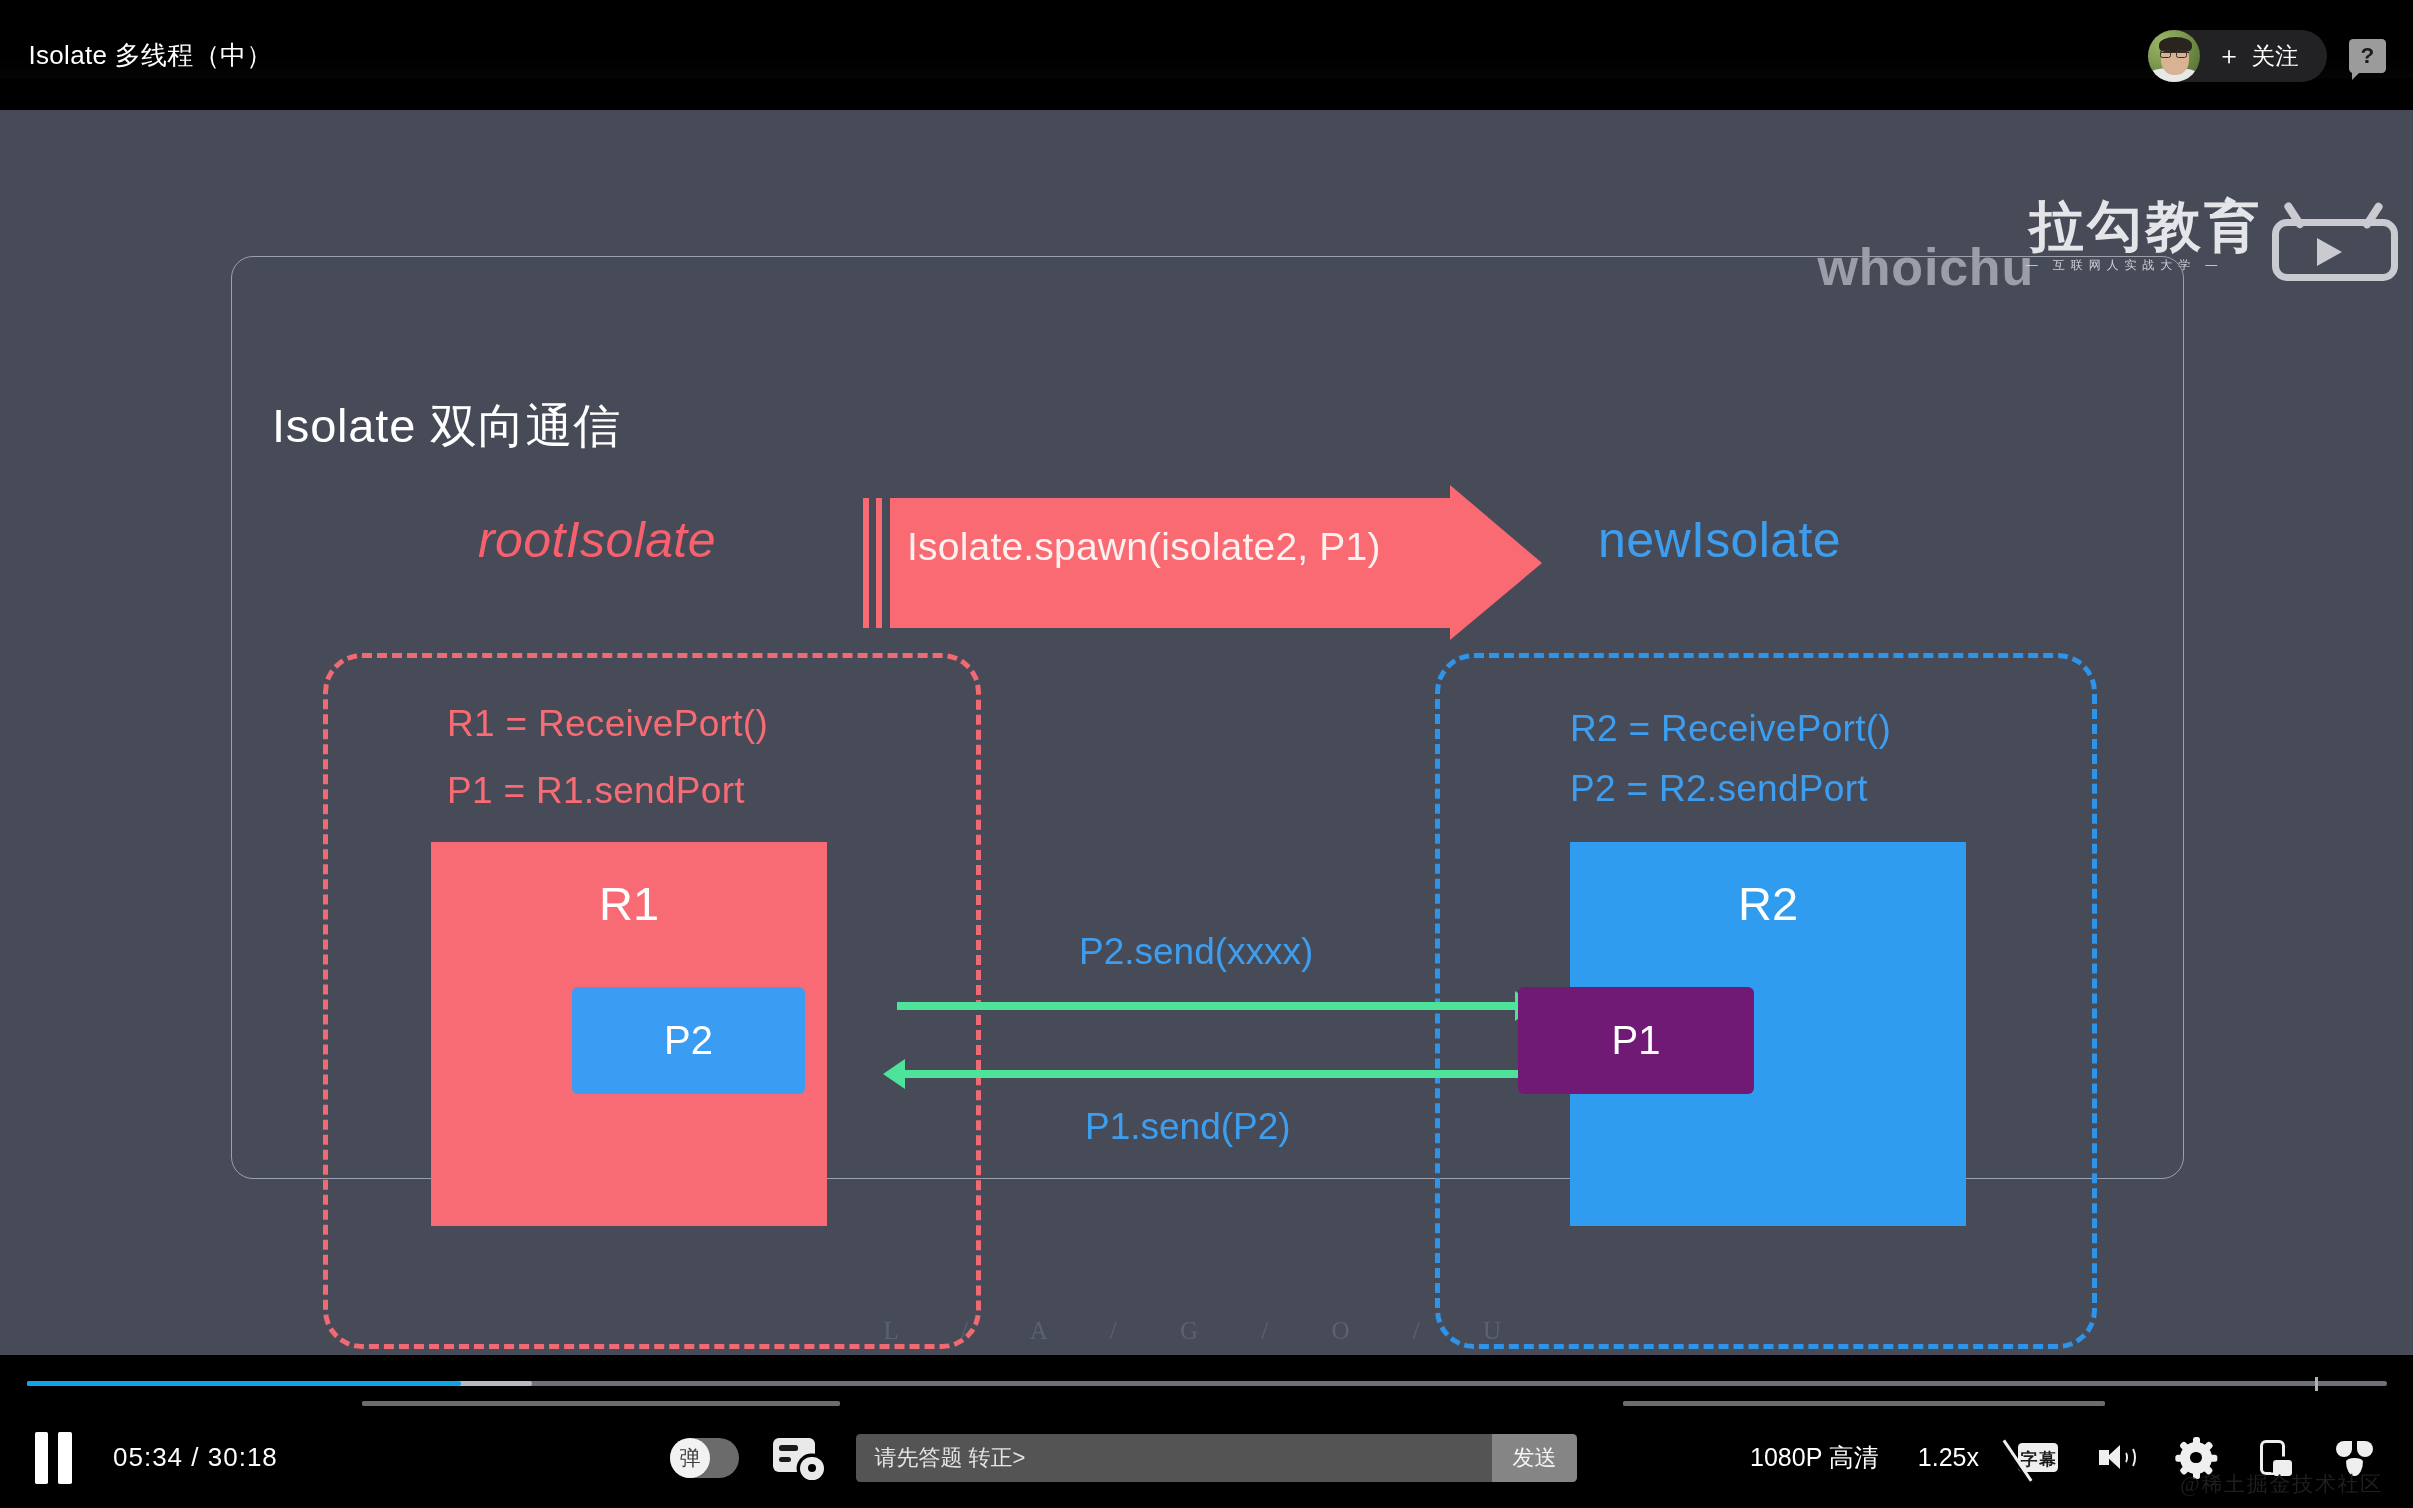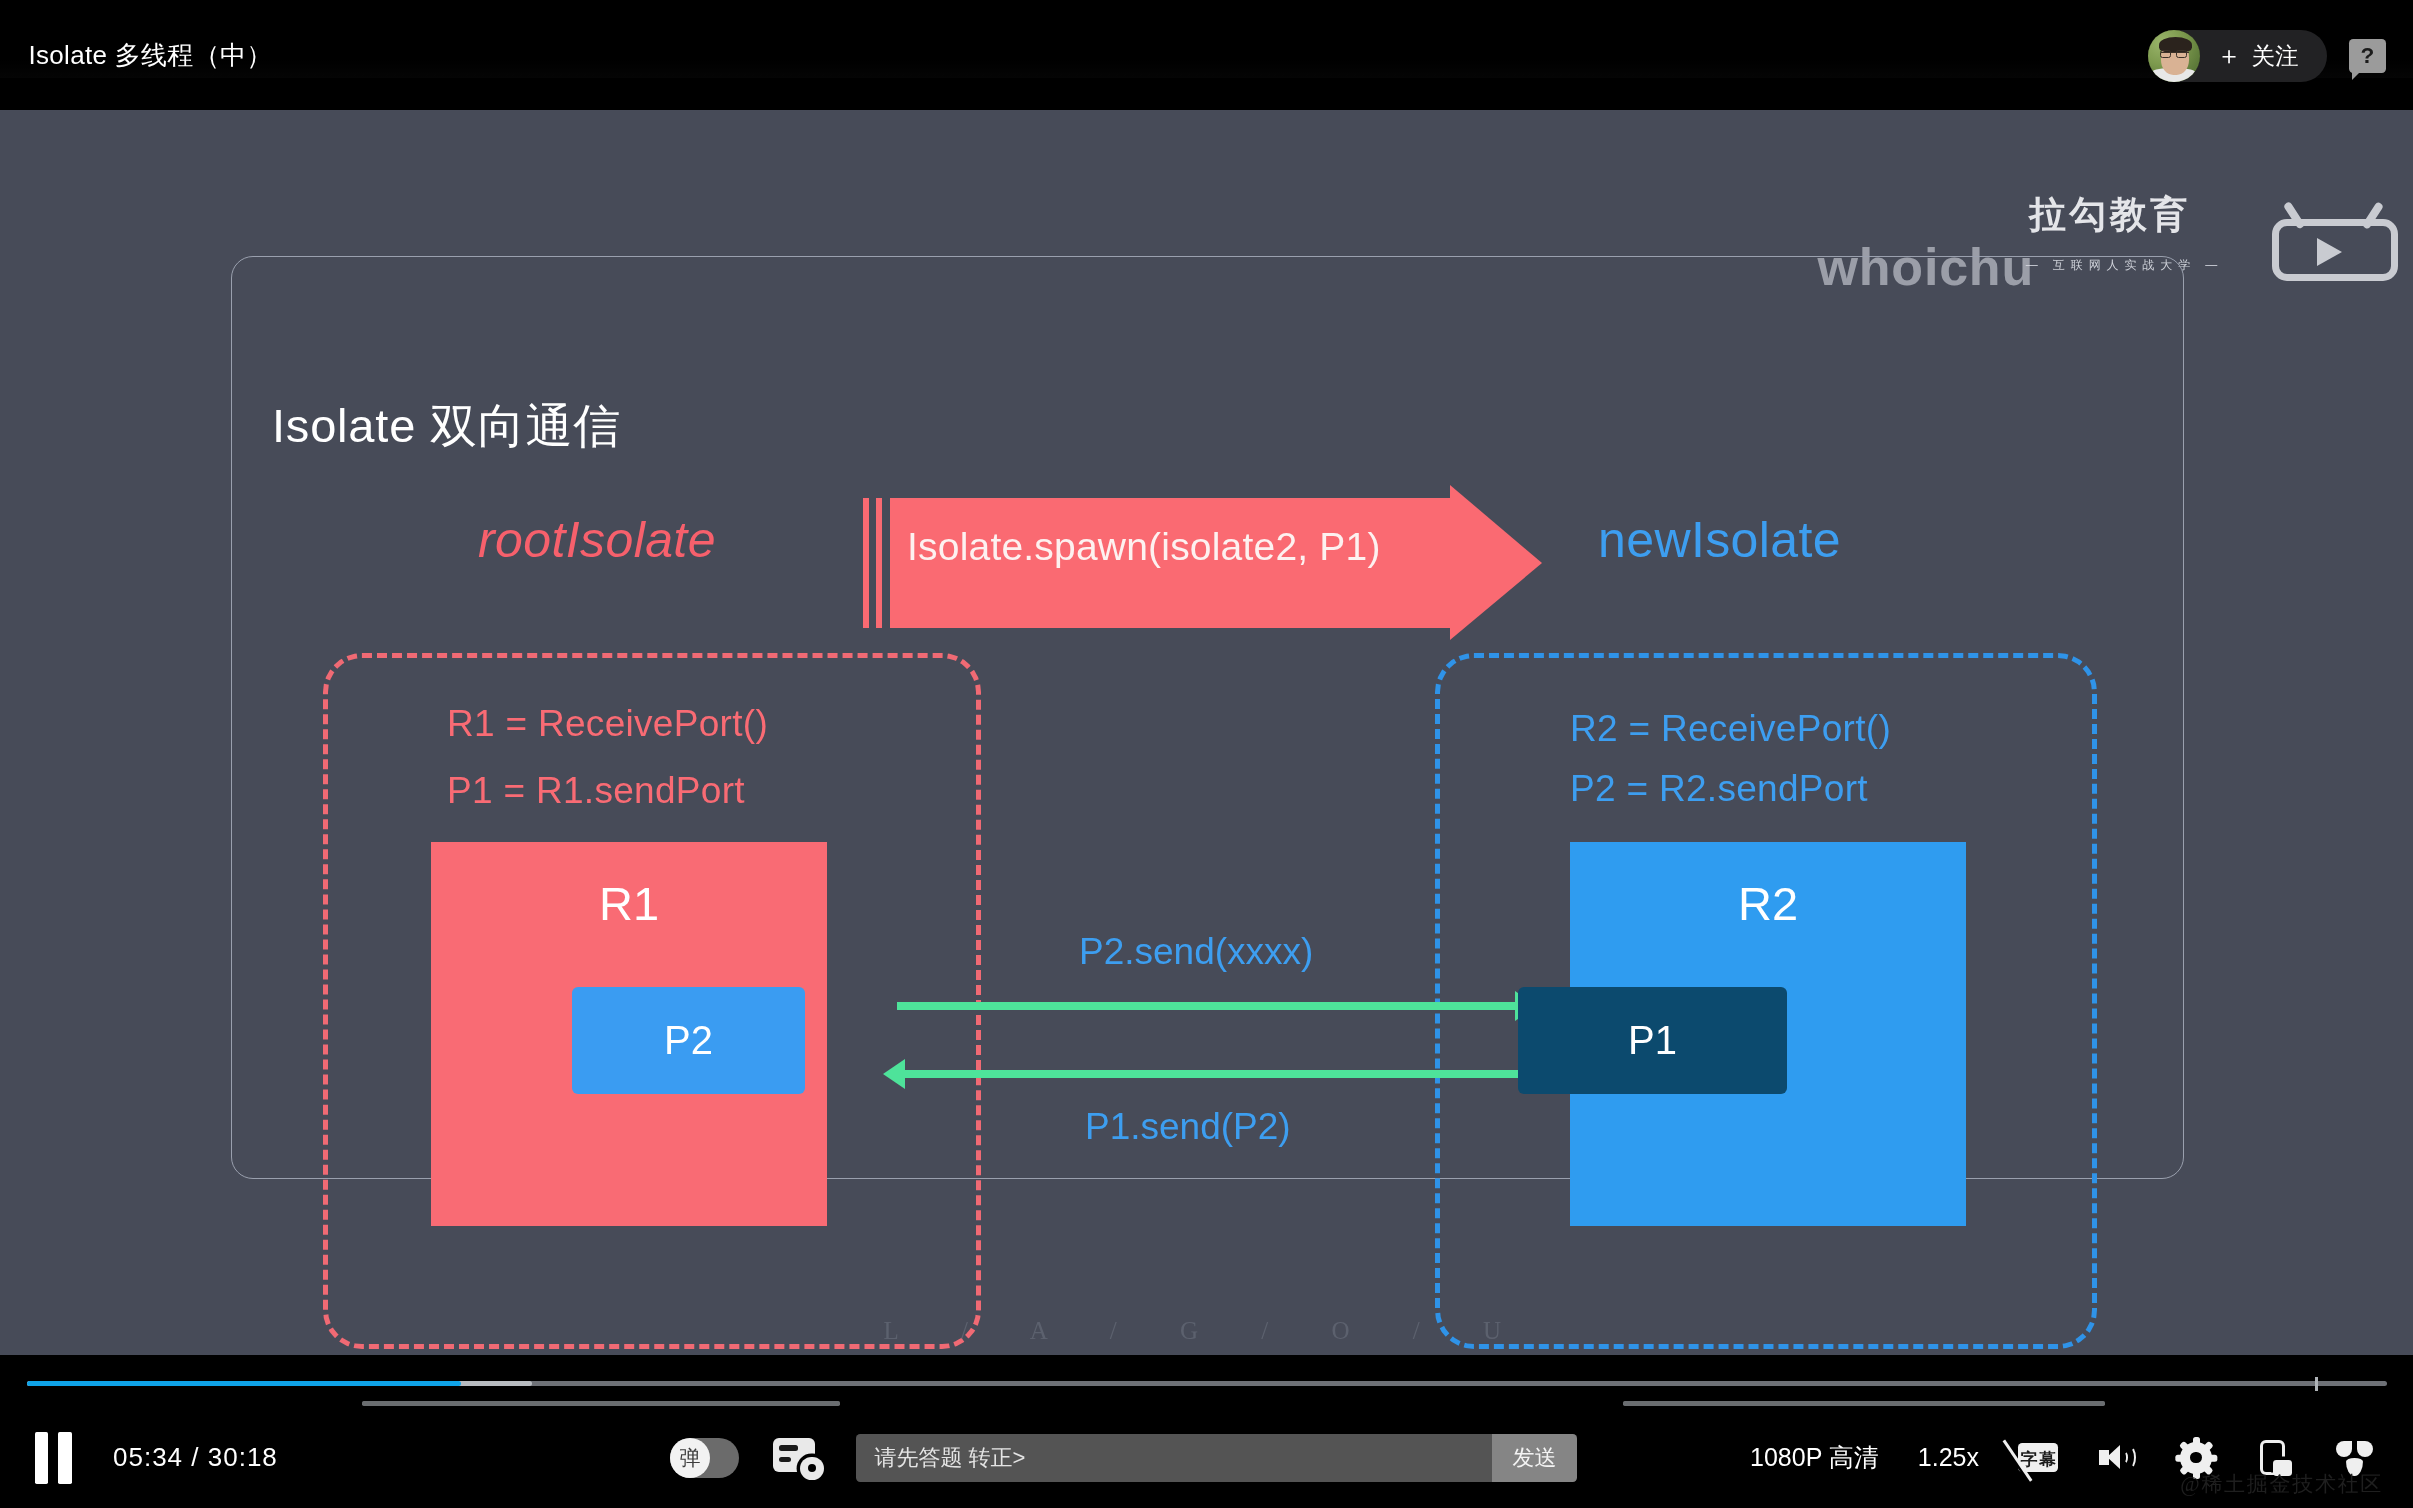--- a/index.html
+++ b/index.html
@@ -50,7 +50,7 @@
   .wm-whoichu { position:absolute; right:379px; top:127px; font-size:52px; color:#cfd2da;
       opacity:.62; letter-spacing:0.8px; font-weight:600; filter:blur(0.3px); }
   .wm-lagou { position:absolute; right:1.7px; top:92px; width:394px; height:92px; opacity:.92; }
-  .wm-lagou .cn { position:absolute; left:11.7px; top:-11.7px; font-size:37px; color:#f2f3f6;
+  .wm-lagou .cn { position:absolute; left:11.7px; top:-11.7px; font-size:55px; color:#f2f3f6;
       font-weight:700; letter-spacing:3.4px; filter:blur(0.4px); }
   .wm-lagou .tag { position:absolute; left:8.4px; top:55px; font-size:12px; color:#d9dce3;
       letter-spacing:5.9px; filter:blur(0.3px);text-align:right; }

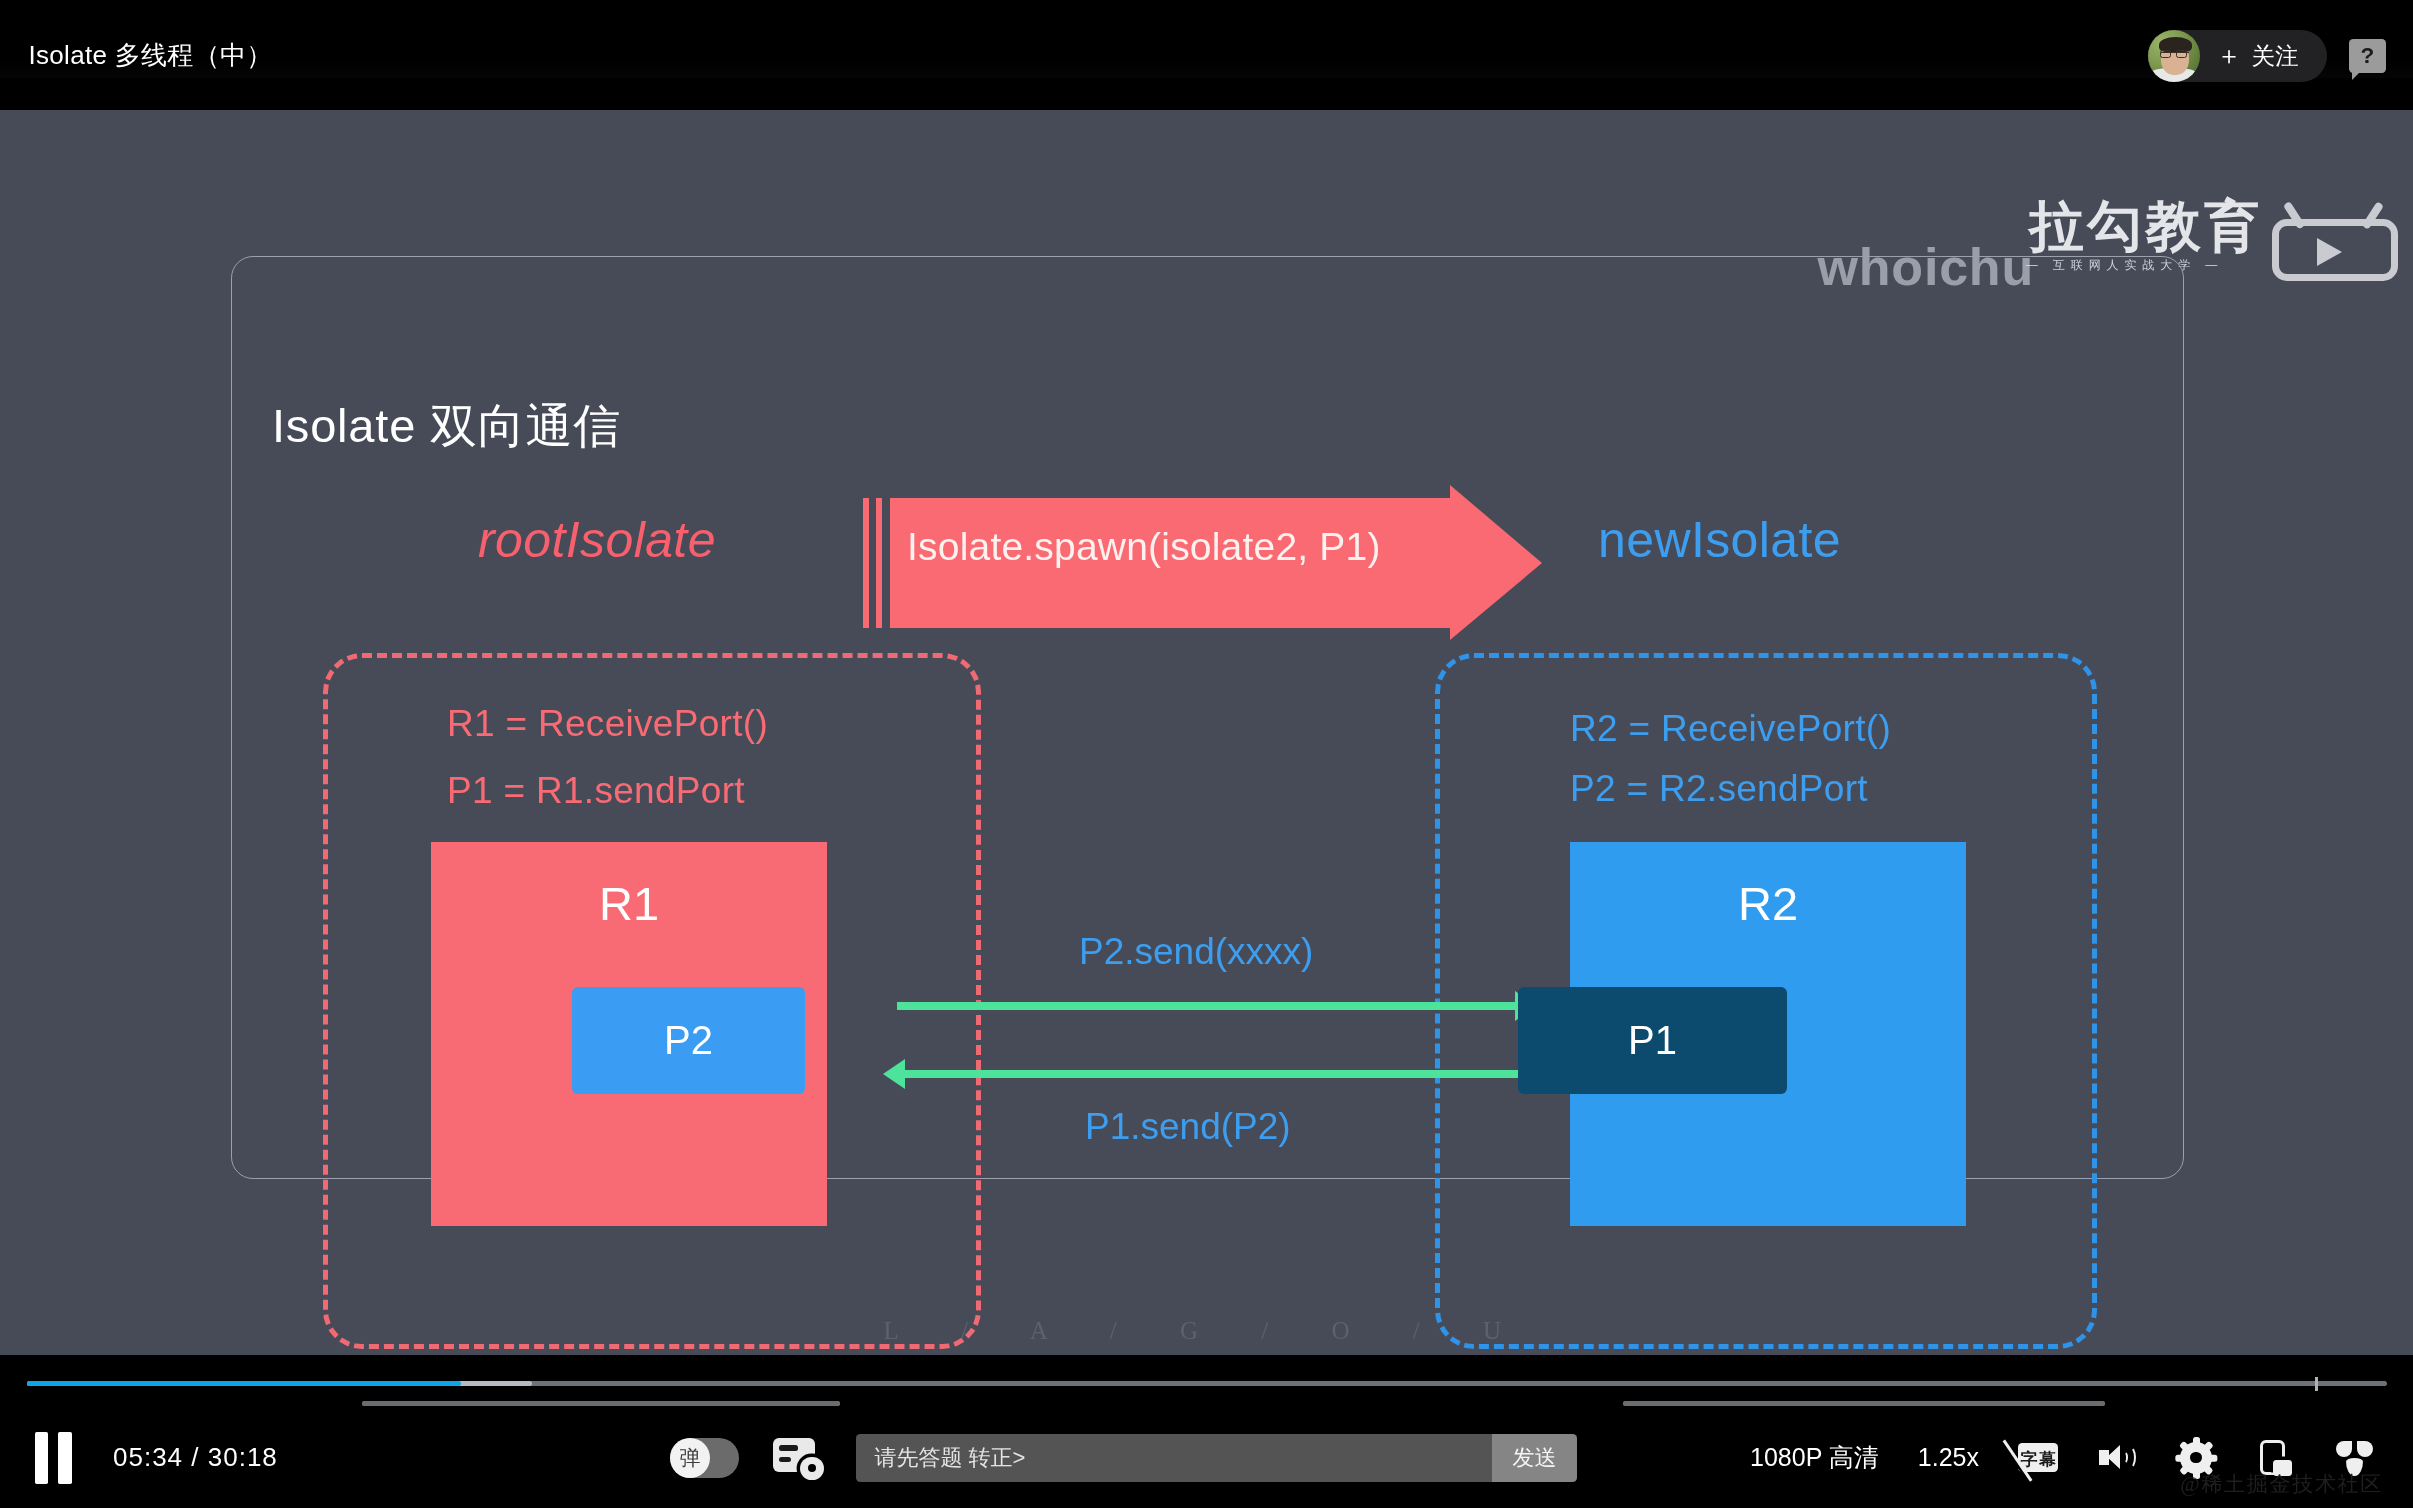--- a/index.html
+++ b/index.html
@@ -116,7 +116,7 @@
   .pill { position:absolute; display:flex; align-items:center; justify-content:center;
           border-radius:6px; font-size:40px; color:#fff; }
   .pill.p2 { left:572px;  top:877px; width:233px; height:107px; background:#3a9cf2; }
-  .pill.p1 { left:1518px; top:877px; width:269px; height:107px; background:#0c4a6e; }
+  .pill.p1 { left:1518px; top:877px; width:236px; height:107px; background:#701a75; }
 
   
   .garrow { position:absolute; height:8.4px; background:#4ee39a; }

